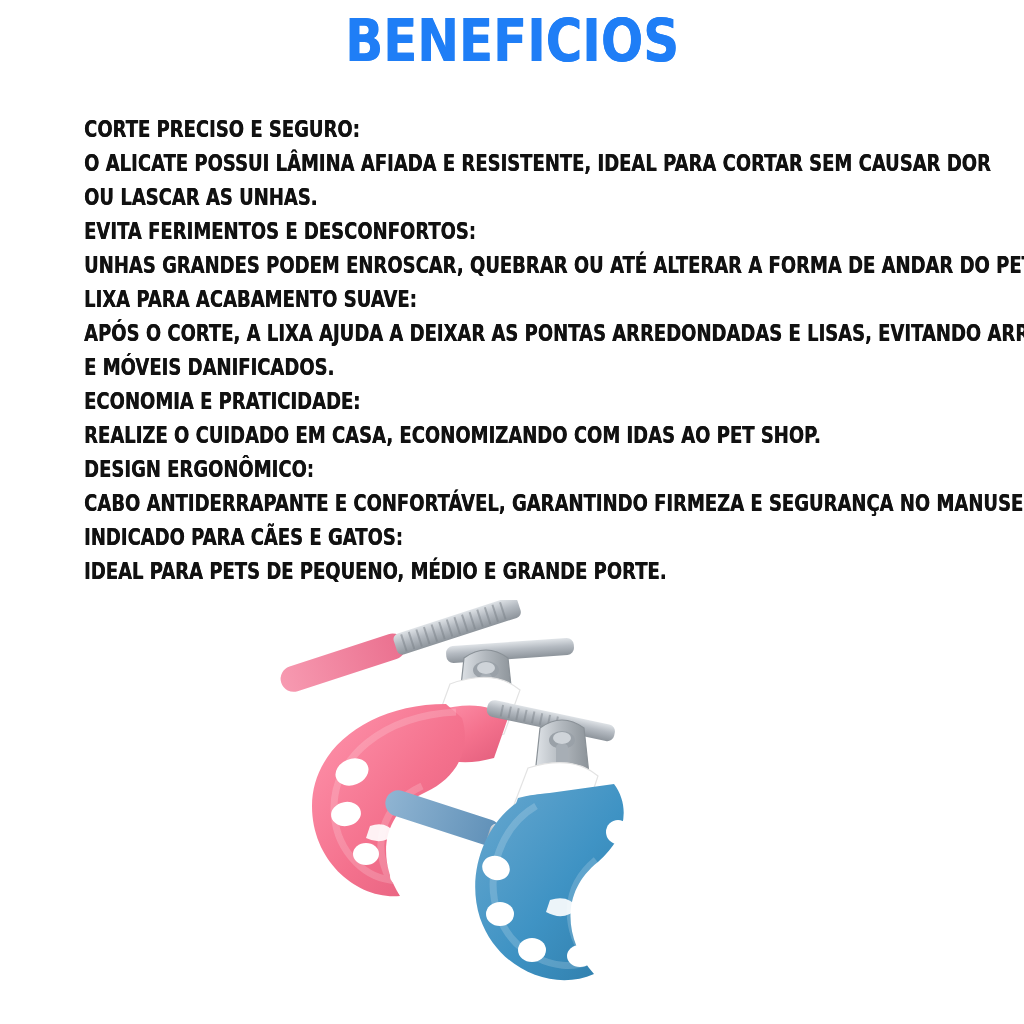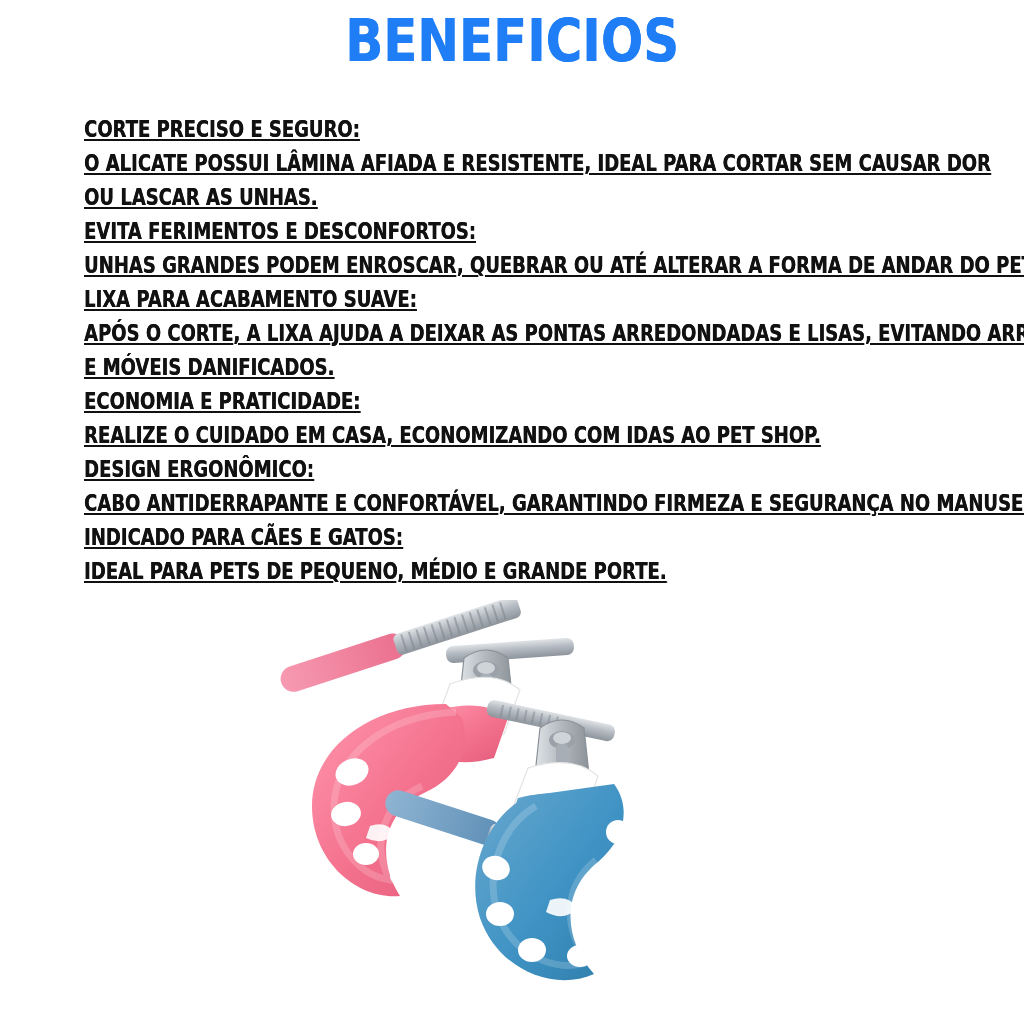--- a/index.html
+++ b/index.html
@@ -45,7 +45,6 @@
     left: 84px;
     width: 860px;
     color: #111111;
-    text-decoration: underline;
   }
   .benefits .line {
     font-family: "DejaVu Sans", sans-serif;

